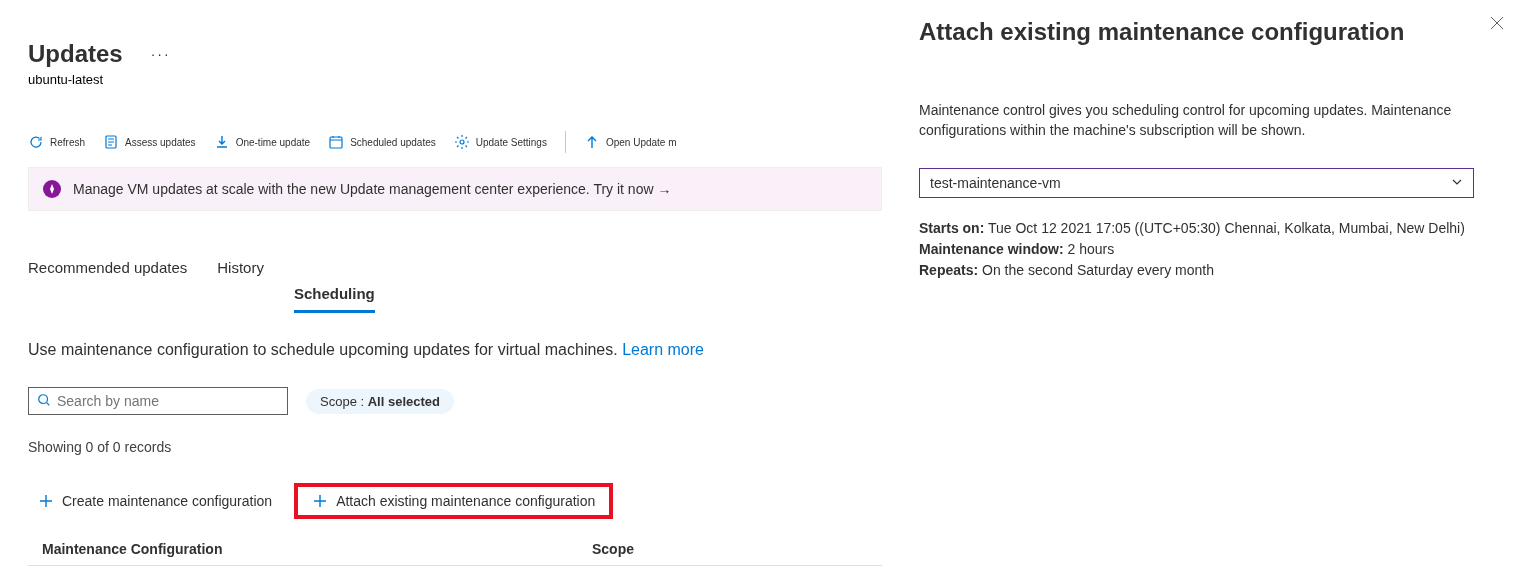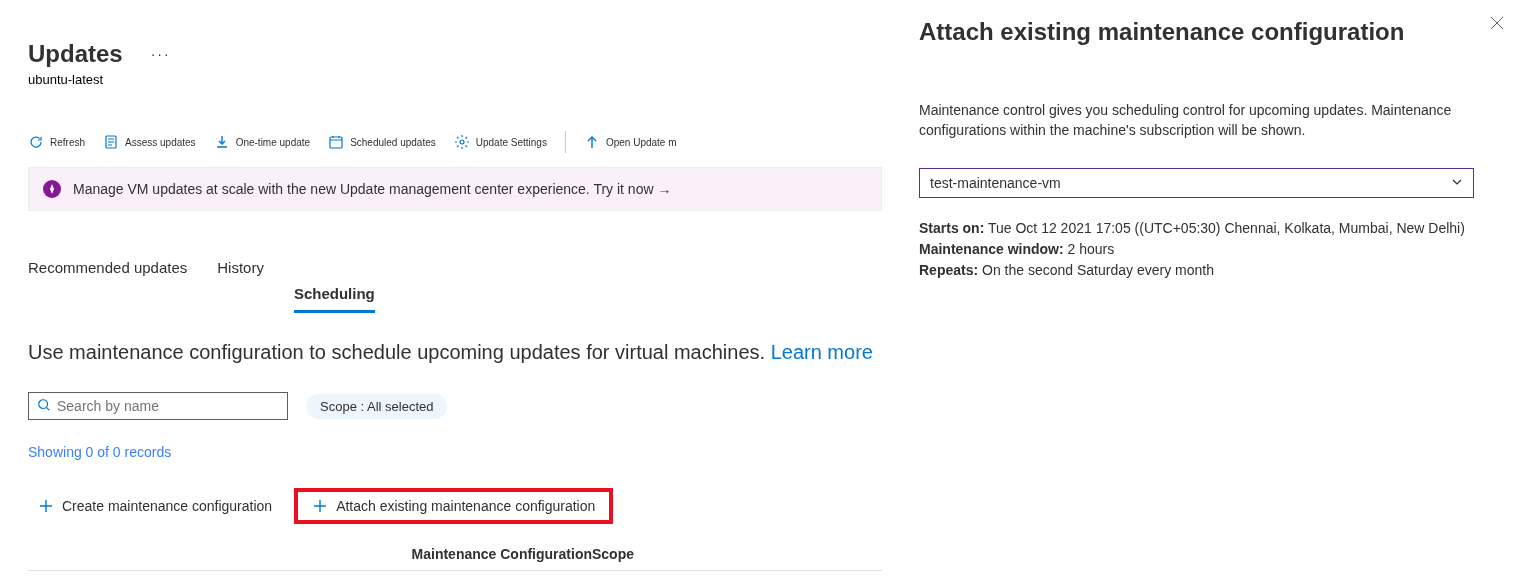--- a/index.html
+++ b/index.html
@@ -108,7 +108,7 @@
     }
     .description {
       margin-top: 28px;
-      font-size: 20px;
+      font-size: 16px;
       color: #323130;
     }
     .link { color: #0078d4; cursor: pointer; }

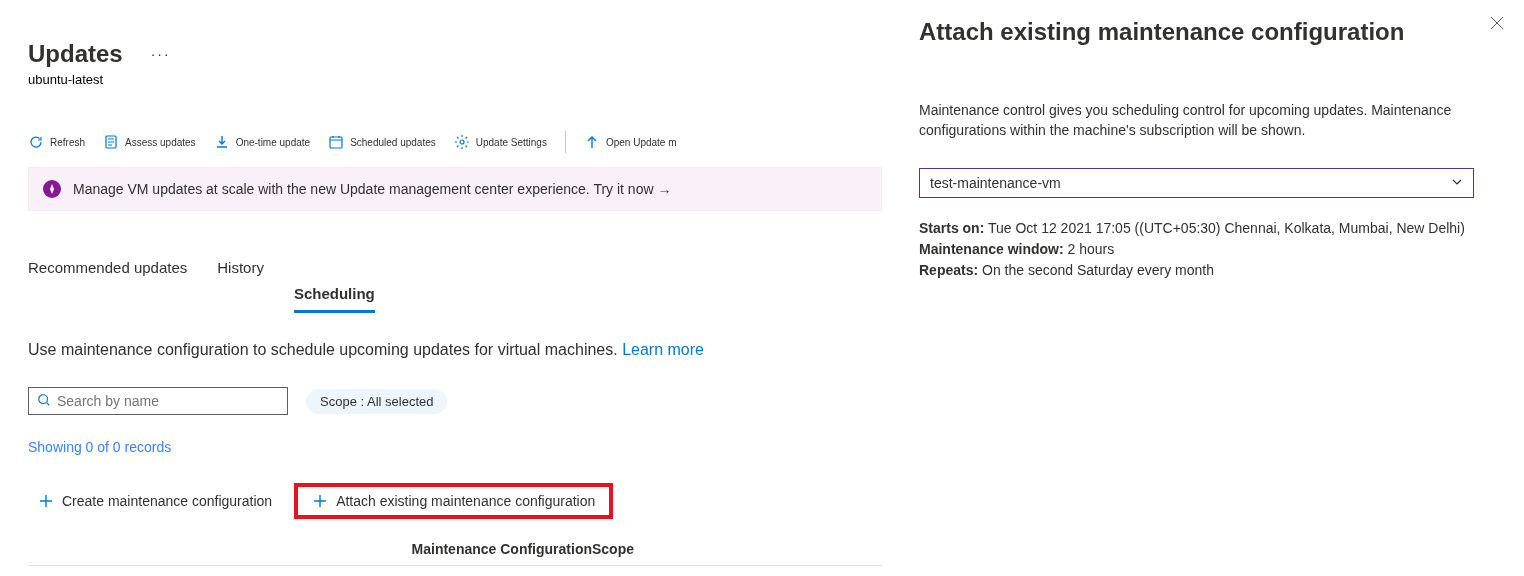--- a/index.html
+++ b/index.html
@@ -140,7 +140,7 @@
       font-size: 13px;
       cursor: pointer;
     }
-    .scope-pill .bold { font-weight: 400; }
+    .scope-pill .bold { font-weight: 700; }
     .records-count {
       margin-top: 24px;
       font-size: 14px;

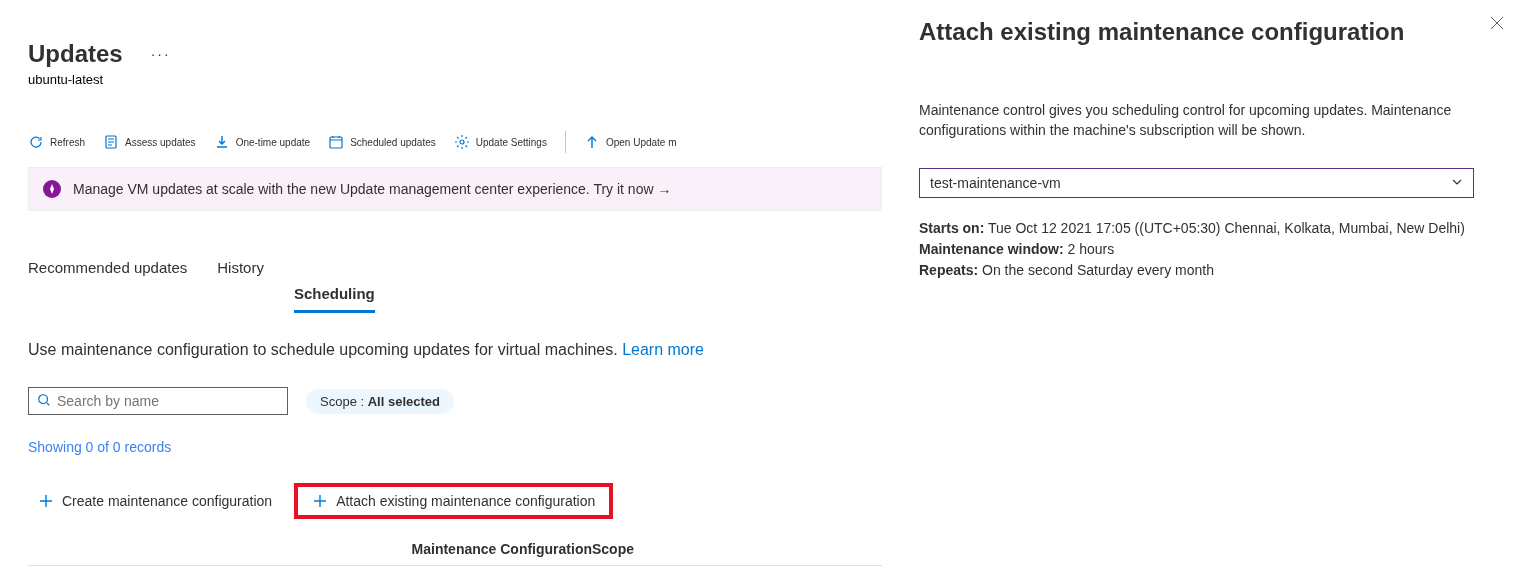--- a/index.html
+++ b/index.html
@@ -144,7 +144,7 @@
     .records-count {
       margin-top: 24px;
       font-size: 14px;
-      color: #3b82f6;
+      color: #404040;
     }
     .action-buttons {
       margin-top: 28px;

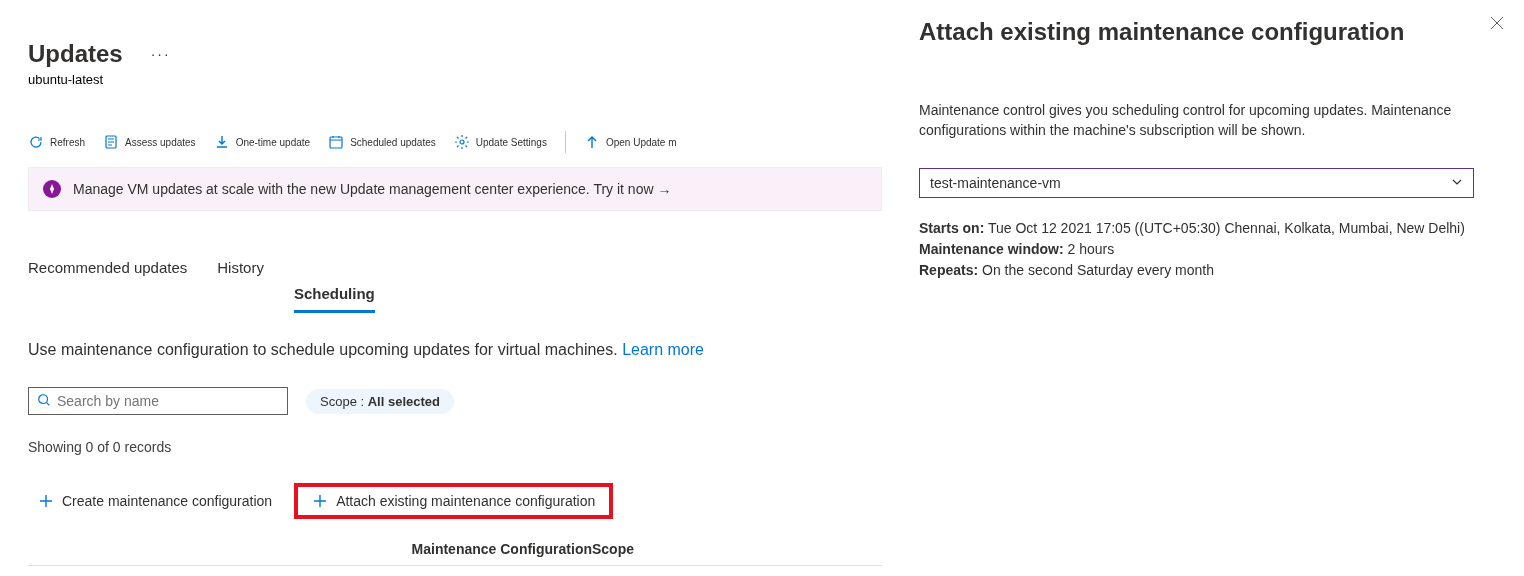--- a/index.html
+++ b/index.html
@@ -180,7 +180,7 @@
       border-bottom: 1px solid #e1dfdd;
       padding-bottom: 8px;
     }
-    .table-header .col1 { width: 550px; text-align: right; }
+    .table-header .col1 { width: 550px; }
     .table-header .col2 { flex: 1; }
     .table-empty {
       padding: 12px 14px;

